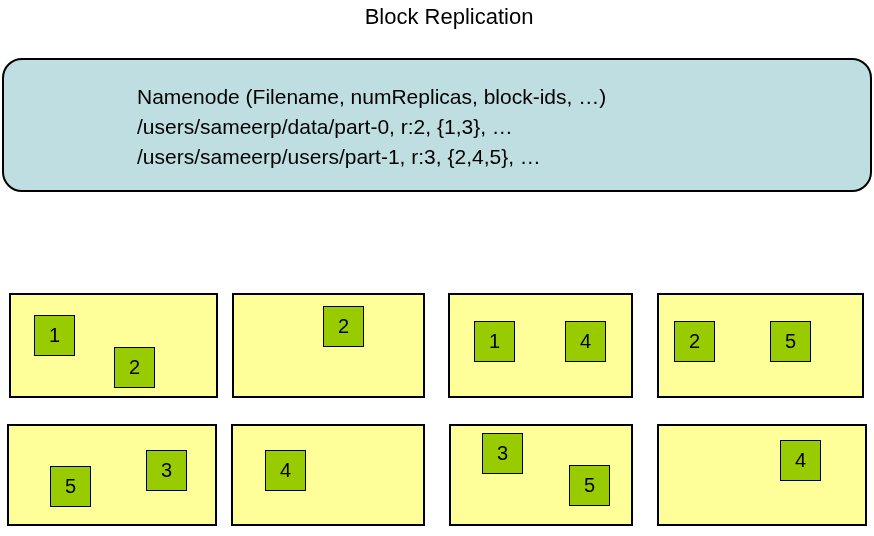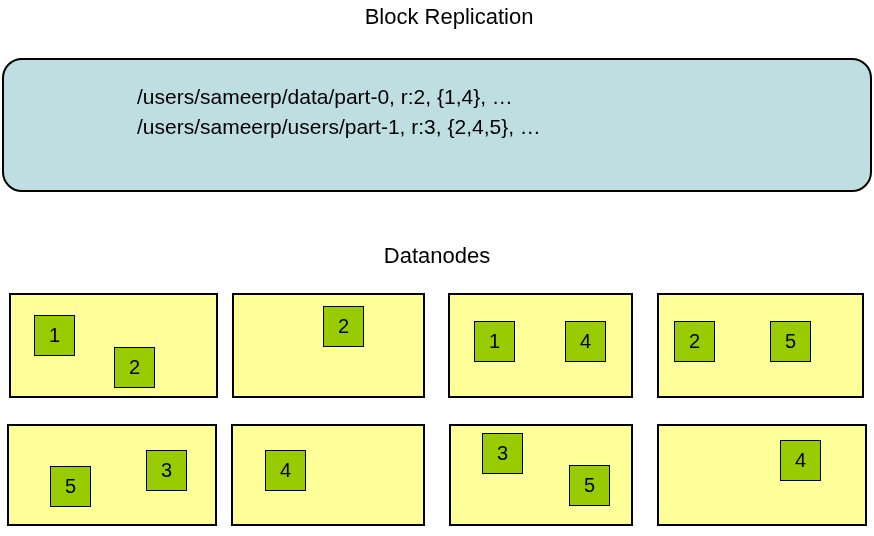--- a/index.html
+++ b/index.html
@@ -79,6 +79,7 @@
 
   <div class="namenode-box">
     <div class="nn-lines">
+      <div>Namenode (Filename, numReplicas, block-ids, …)</div>
       <div>/users/sameerp/data/part-0, r:2, {1,4}, …</div>
       <div>/users/sameerp/users/part-1, r:3, {2,4,5}, …</div>
     </div>

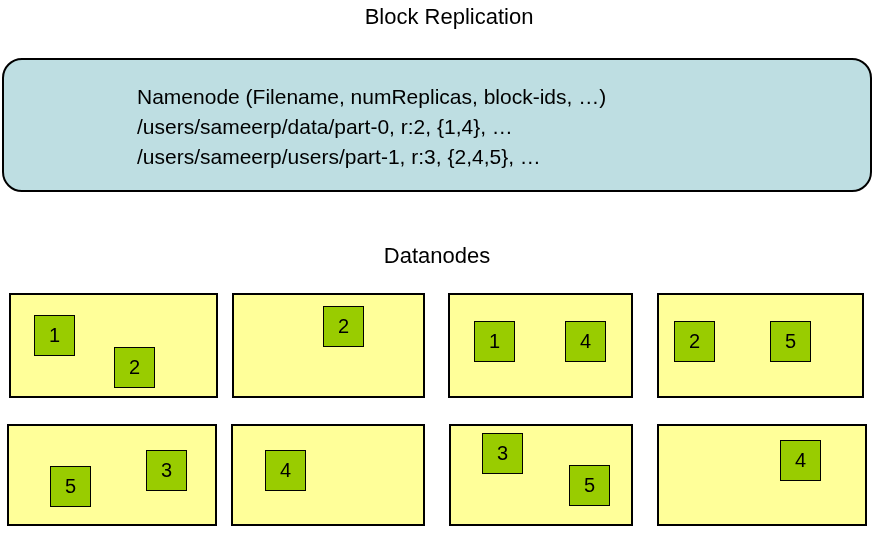--- a/index.html
+++ b/index.html
@@ -80,7 +80,7 @@
   <div class="namenode-box">
     <div class="nn-lines">
       <div>Namenode (Filename, numReplicas, block-ids, …)</div>
-      <div>/users/sameerp/data/part-0, r:2, {1,4}, …</div>
+      <div>/users/sameerp/data/part-0, r:2, {1,3}, …</div>
       <div>/users/sameerp/users/part-1, r:3, {2,4,5}, …</div>
     </div>
   </div>

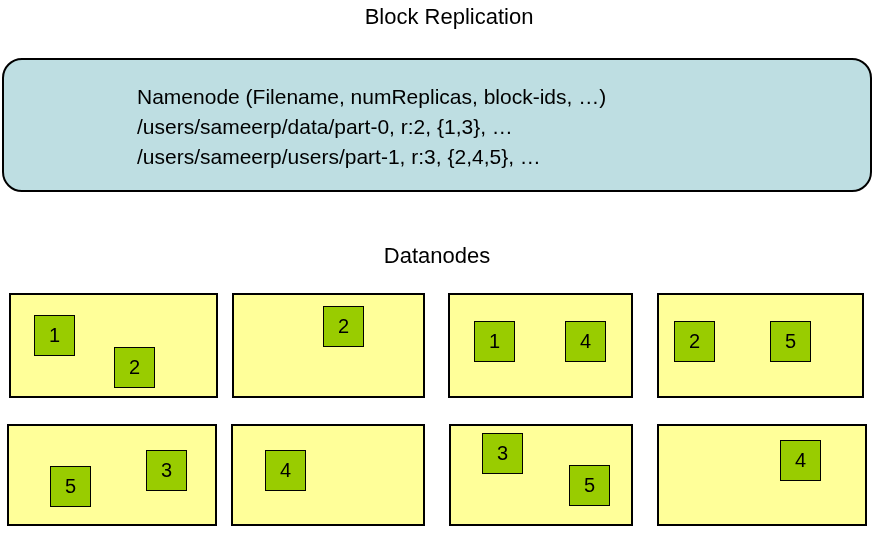--- a/index.html
+++ b/index.html
@@ -85,7 +85,6 @@
     </div>
   </div>
 
-  <div class="datanodes-label">Datanodes</div>
 
   <div id="datanodes-container">
       <div class="datanode" style="left: 9px; top: 293px; width: 209px; height: 105px;">

